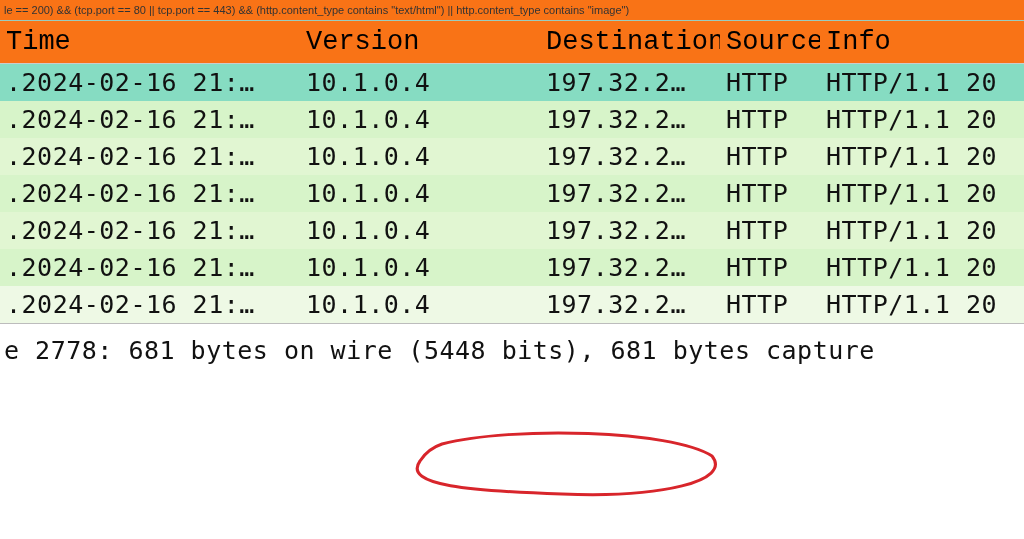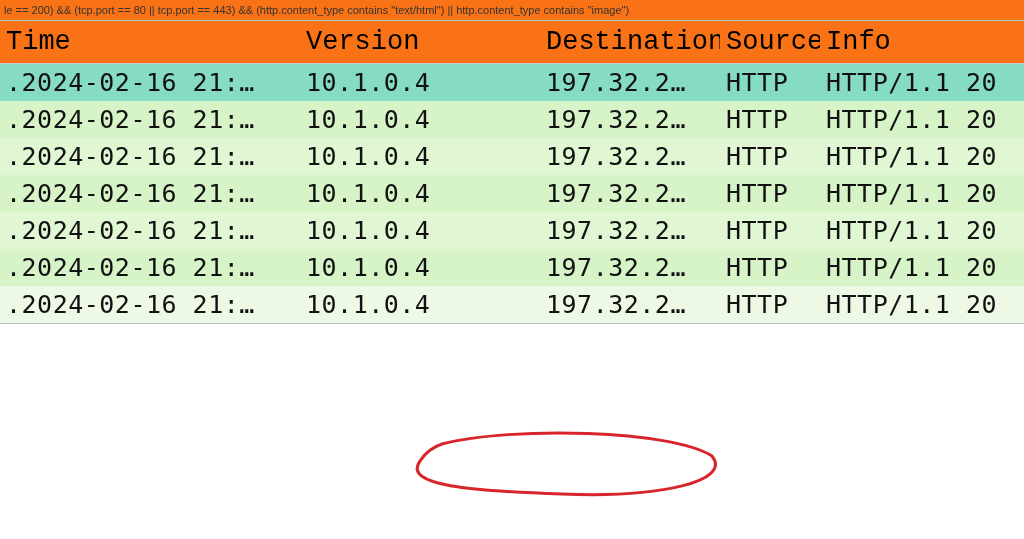--- a/index.html
+++ b/index.html
@@ -155,6 +155,7 @@
 </table>
 
 <div class="details-pane">
+  <div class="line">e 2778: 681 bytes on wire (5448 bits), 681 bytes capture</div>
 </div>
 
 <div class="circle-annot">

